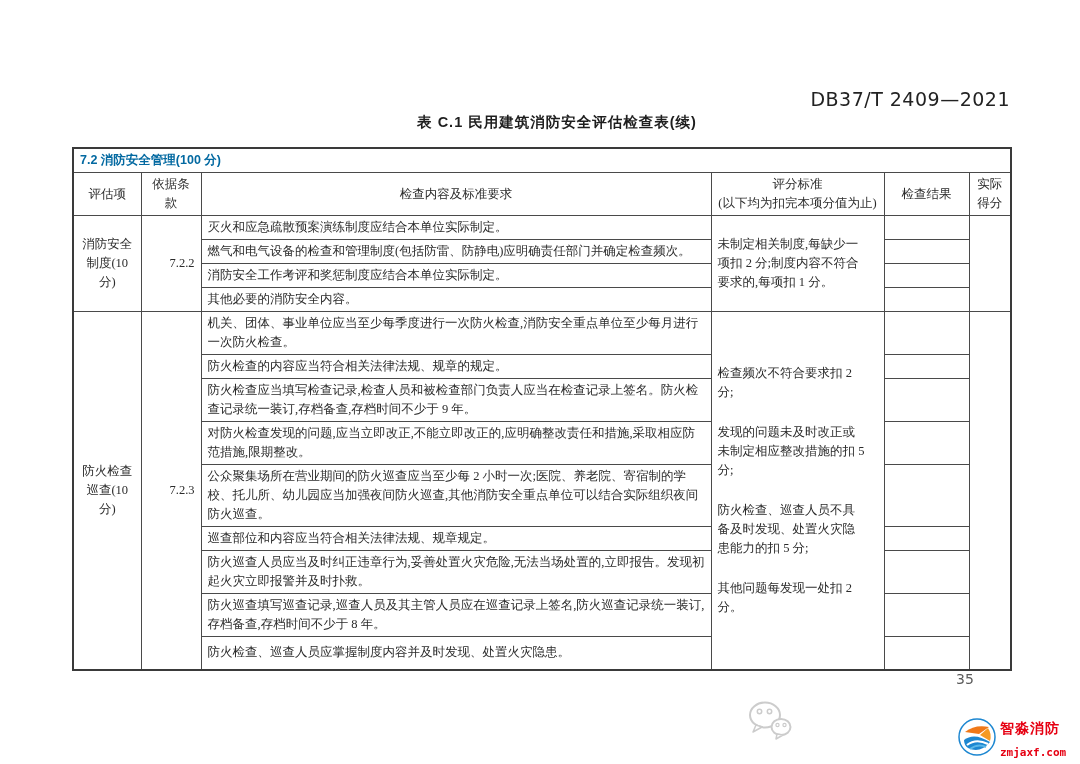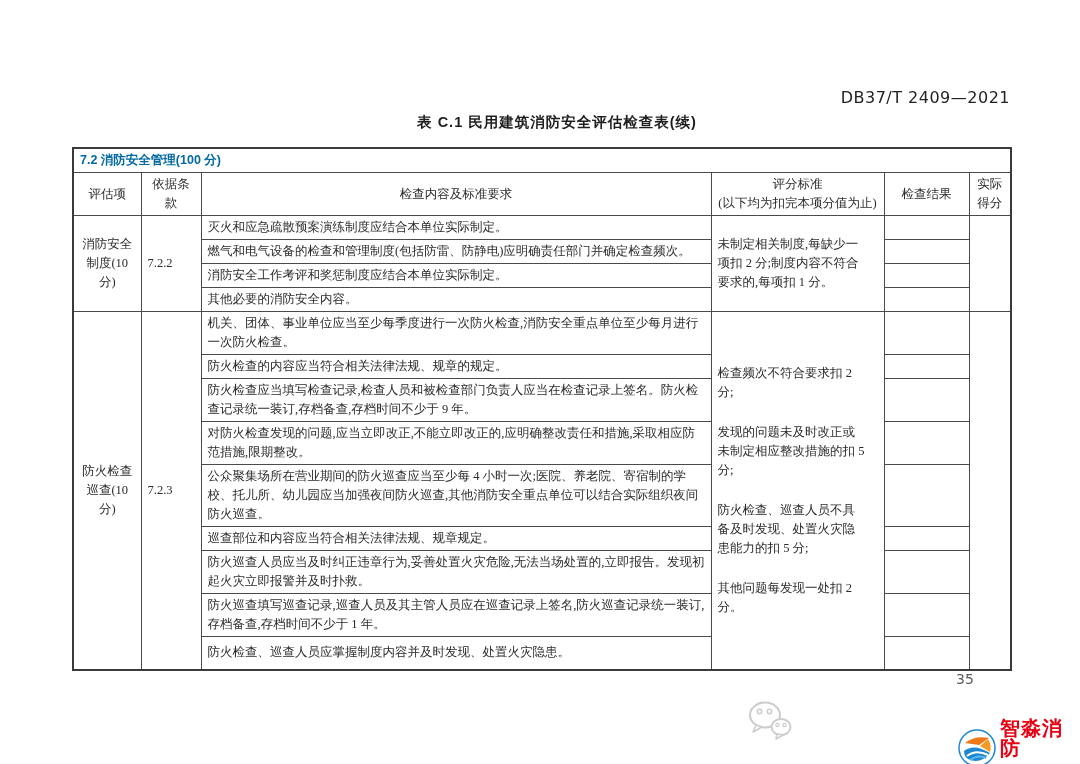--- a/index.html
+++ b/index.html
@@ -11,7 +11,7 @@
   .doc-number{
     position:absolute;top:88px;right:70px;
     font-family:"DejaVu Sans","Liberation Sans",sans-serif;
-    font-size:16px;color:#222;letter-spacing:0.5px;
+    font-size:19px;color:#222;letter-spacing:0.5px;
   }
   .doc-title{
     position:absolute;top:113px;left:0;width:1080px;text-align:center;

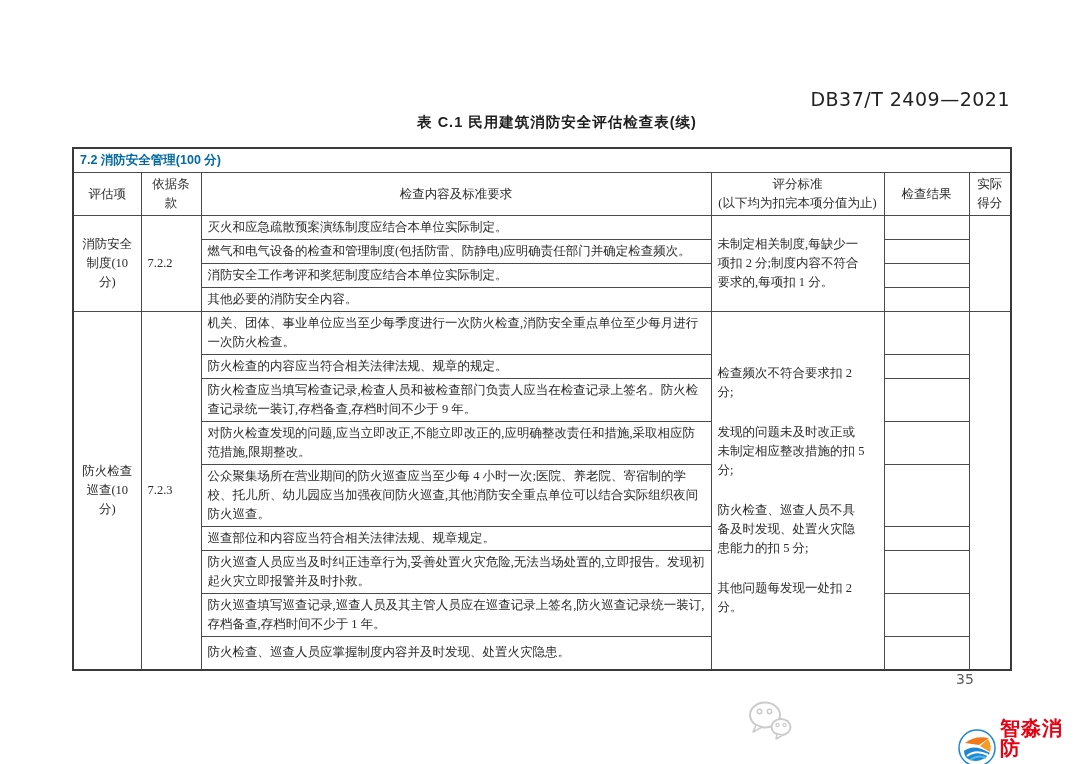--- a/index.html
+++ b/index.html
@@ -35,7 +35,7 @@
   }
   td.col-head{text-align:center;}
   td.item-cell{text-align:center;line-height:22px;padding:2px 4px;}
-  td.clause-cell{text-align:left;}
+  td.clause-cell{text-align:right;}
   td.content-cell{padding:2px 9px;text-align:left;}
   td.criteria-cell{padding:4px 7px;text-align:left;line-height:21px;}
   td.criteria-cell p{margin:0 12px 21px 0;}

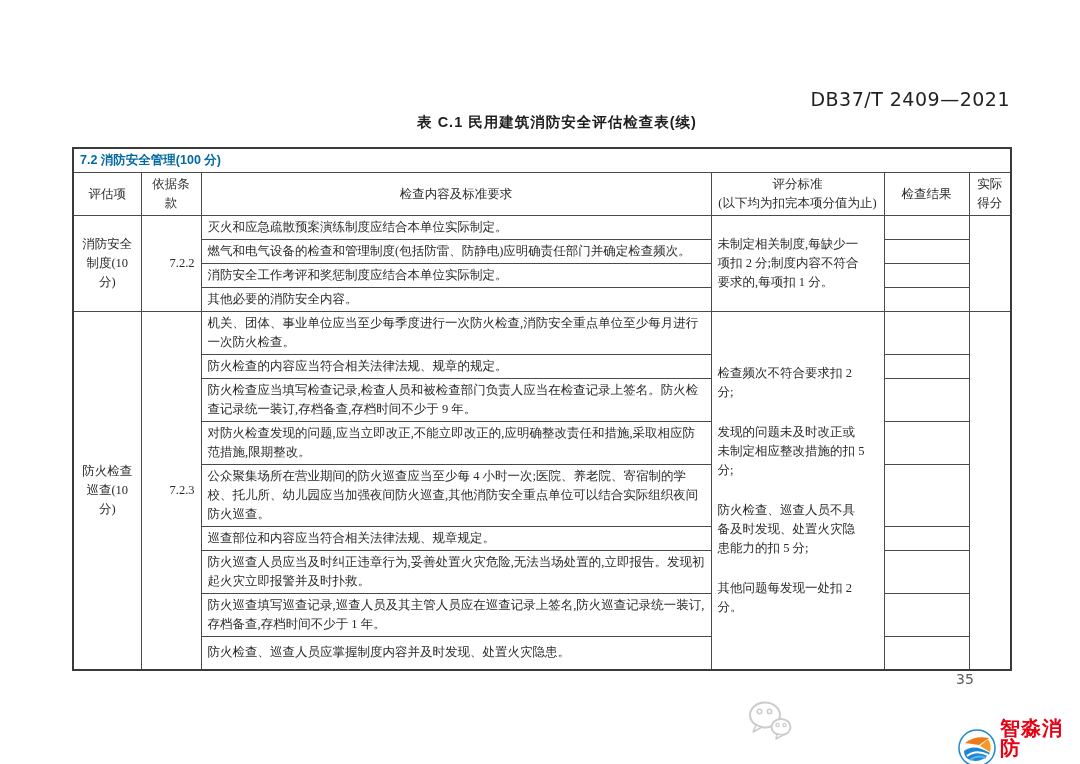--- a/index.html
+++ b/index.html
@@ -156,7 +156,7 @@
         <td class="result-cell"></td>
       </tr>
       <tr class="h43">
-        <td class="content-cell">公众聚集场所在营业期间的防火巡查应当至少每 4 小时一次;医院、养老院、寄宿制的学校、托儿所、幼儿园应当加强夜间防火巡查,其他消防安全重点单位可以结合实际组织夜间防火巡查。</td>
+        <td class="content-cell">公众聚集场所在营业期间的防火巡查应当至少每 2 小时一次;医院、养老院、寄宿制的学校、托儿所、幼儿园应当加强夜间防火巡查,其他消防安全重点单位可以结合实际组织夜间防火巡查。</td>
         <td class="result-cell"></td>
       </tr>
       <tr class="h22">

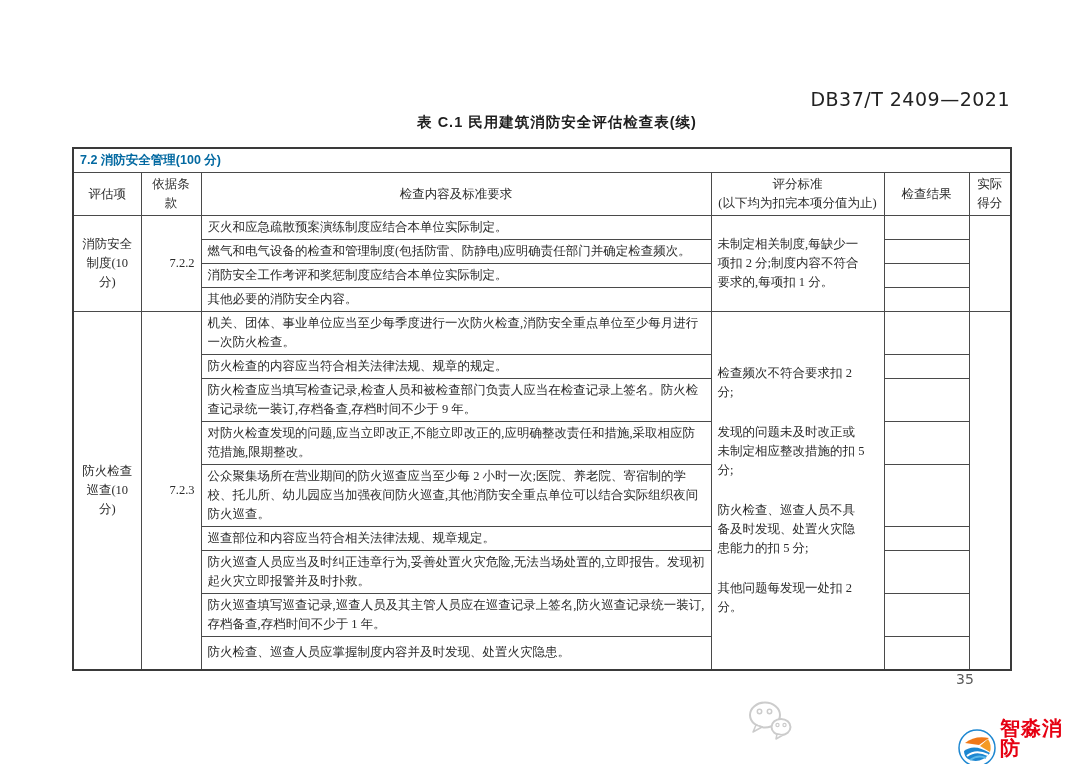--- a/index.html
+++ b/index.html
@@ -168,7 +168,7 @@
         <td class="result-cell"></td>
       </tr>
       <tr class="h43">
-        <td class="content-cell">防火巡查填写巡查记录,巡查人员及其主管人员应在巡查记录上签名,防火巡查记录统一装订,存档备查,存档时间不少于 1 年。</td>
+        <td class="content-cell">防火巡查填写巡查记录,巡查人员及其主管人员应在巡查记录上签名,防火巡查记录统一装订,存档备查,存档时间不少于 8 年。</td>
         <td class="result-cell"></td>
       </tr>
       <tr class="h25">

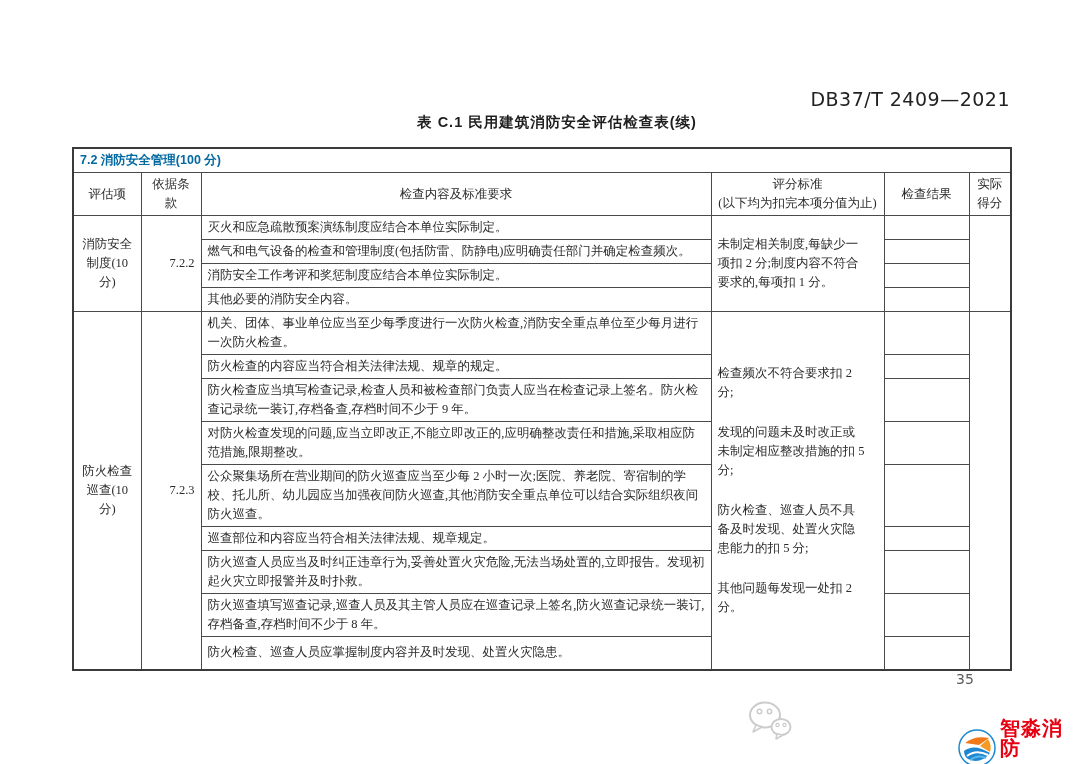--- a/index.html
+++ b/index.html
@@ -65,7 +65,7 @@
   .brand-texts{display:flex;flex-direction:column;line-height:1;}
   .brand-name{
     font-family:"Liberation Sans","DejaVu Sans",sans-serif;
-    font-weight:bold;font-size:20px;color:#e60012;letter-spacing:1px;
+    font-weight:bold;font-size:14px;color:#e60012;letter-spacing:1px;
   }
   .brand-url{
     font-family:"DejaVu Sans Mono","Liberation Mono",monospace;

